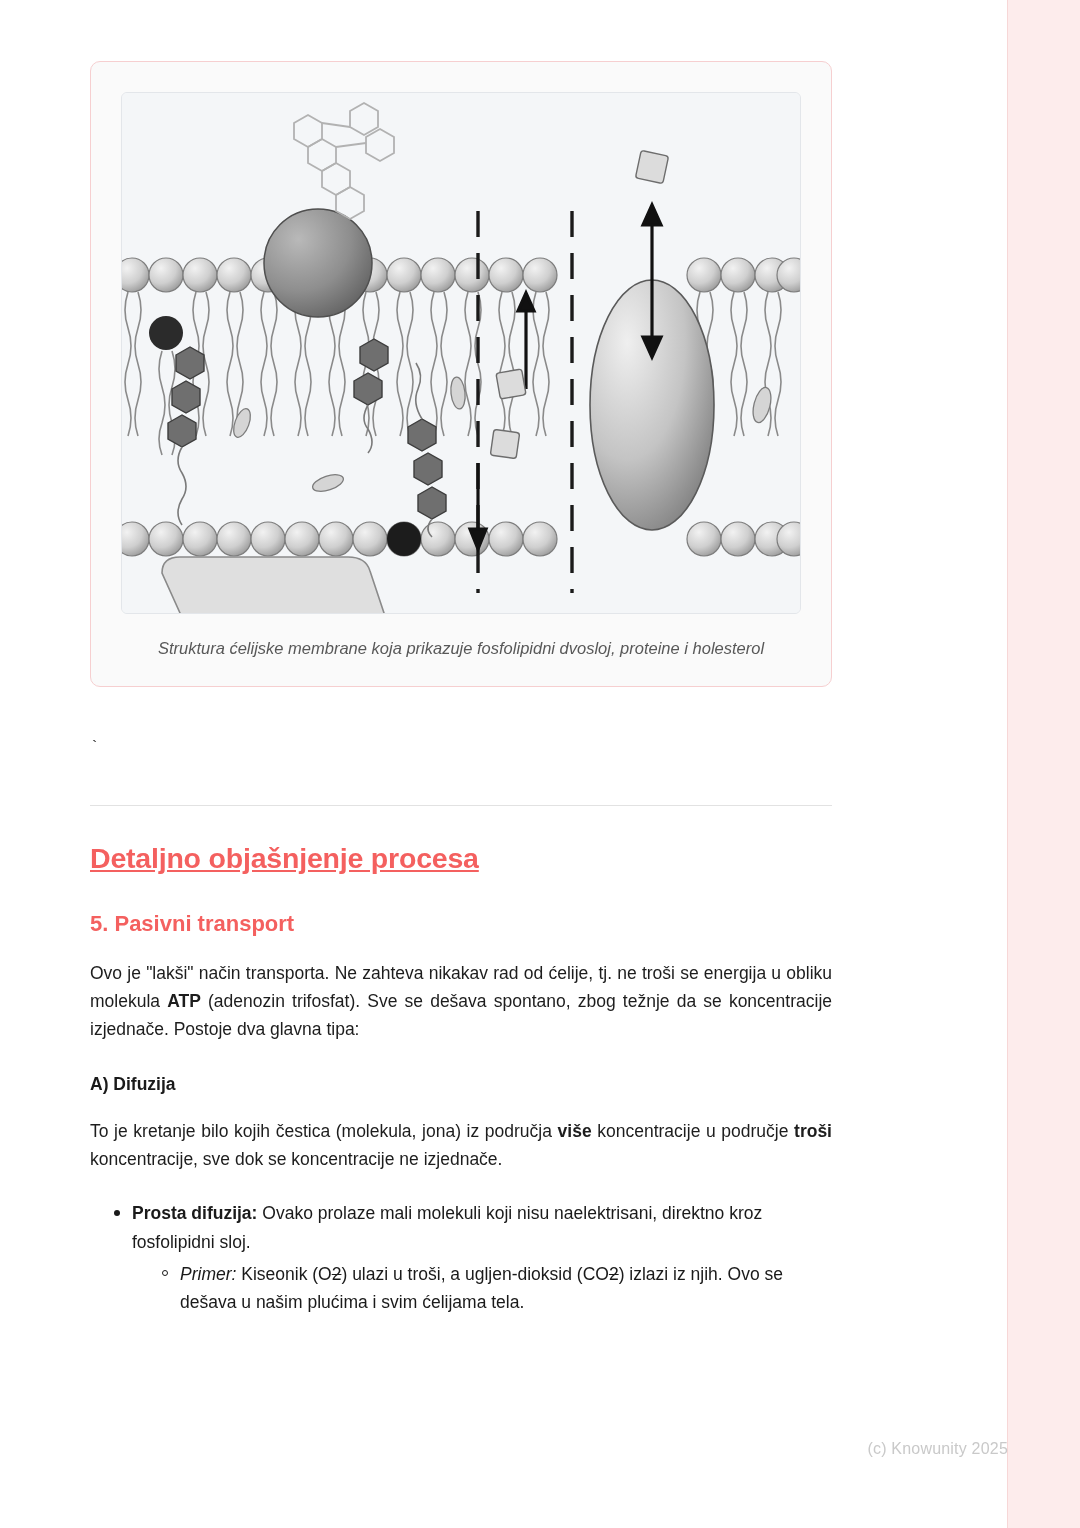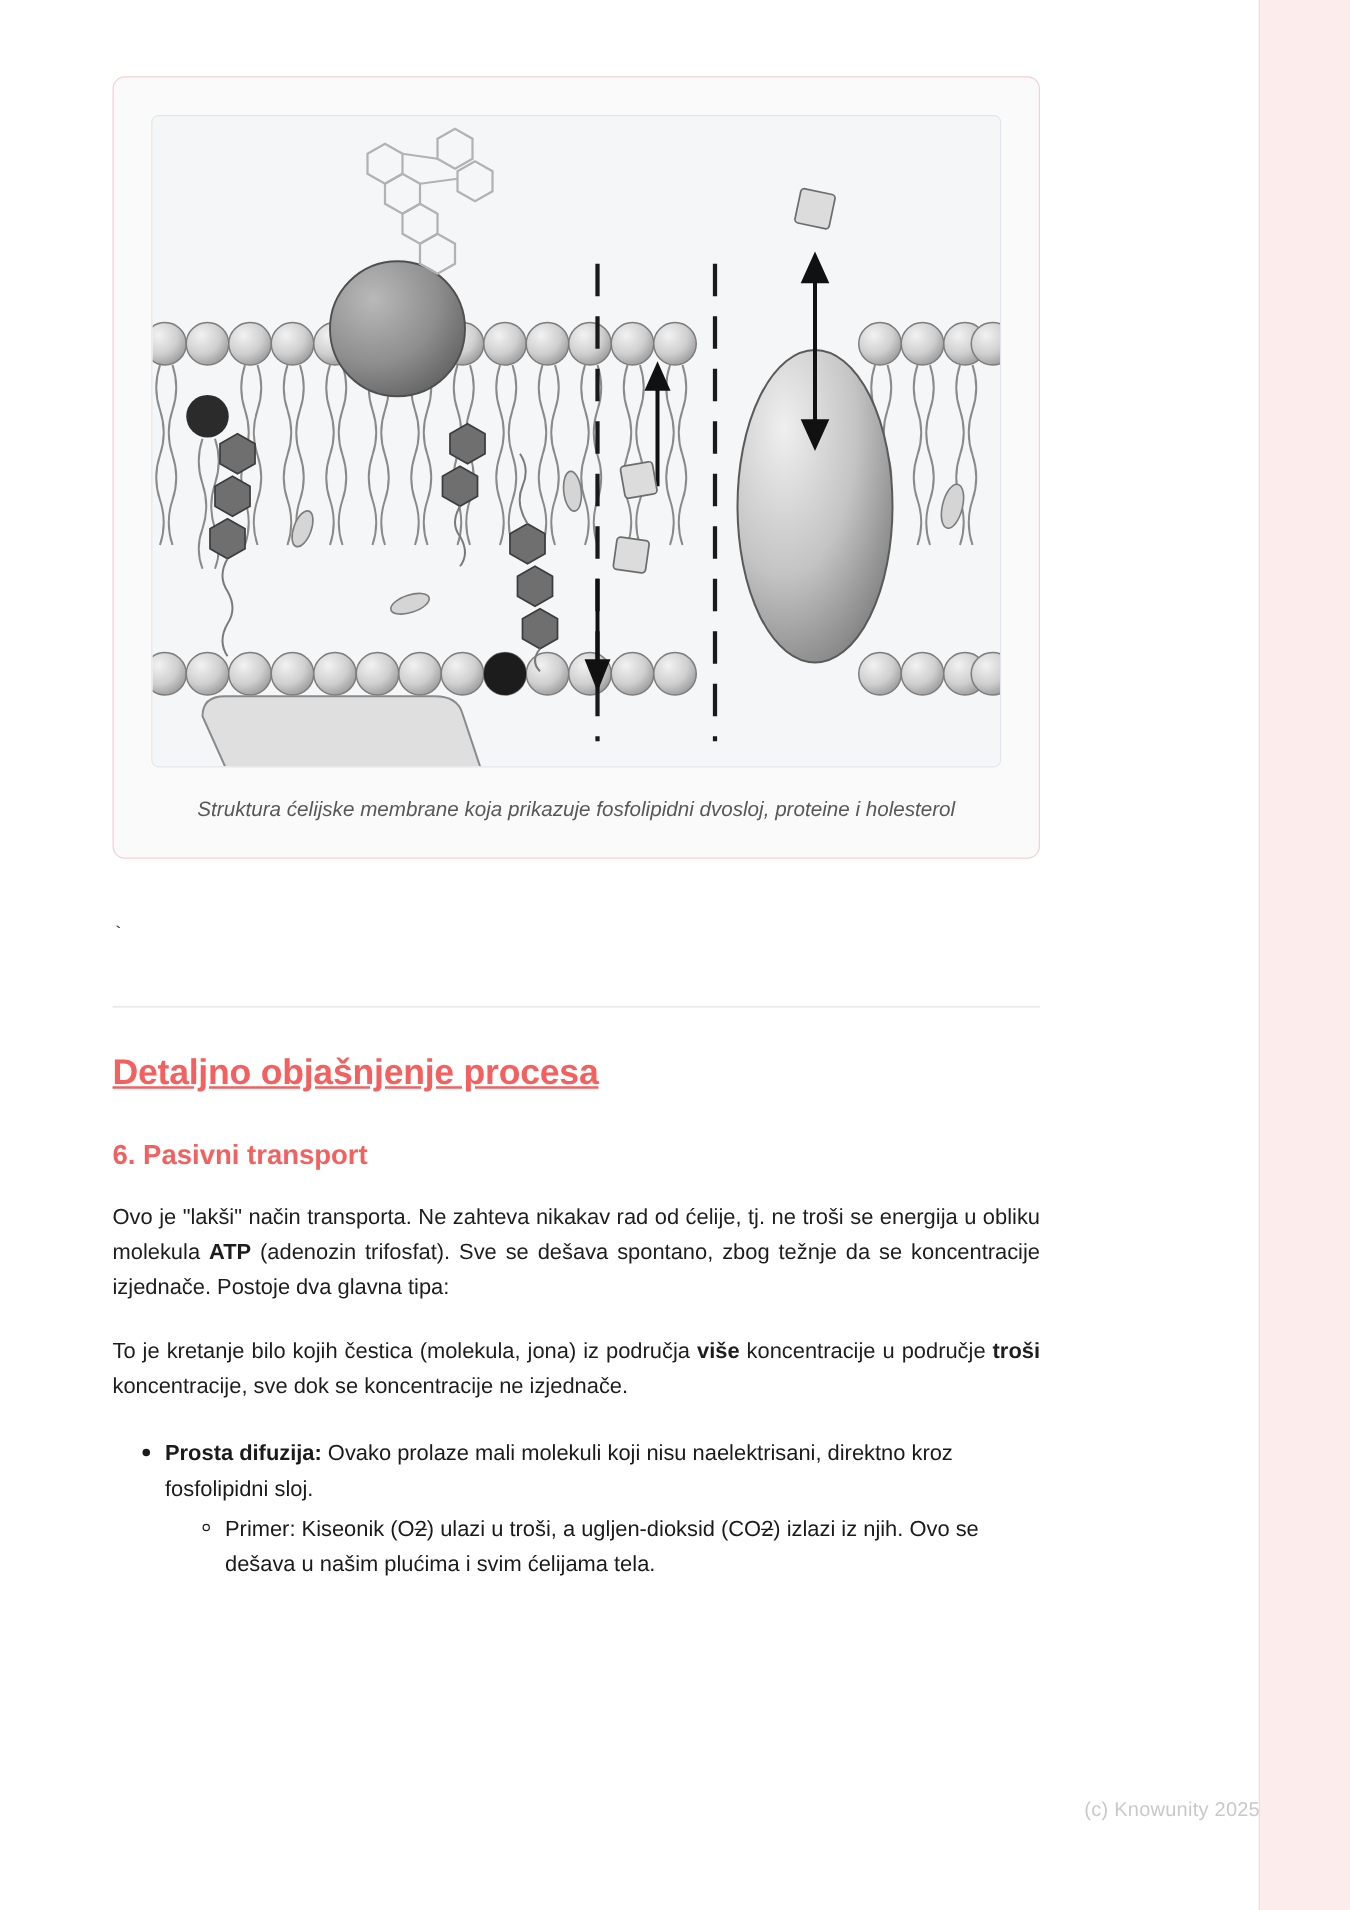--- a/index.html
+++ b/index.html
@@ -364,7 +364,7 @@
     <h1 class="section-title">Detaljno objašnjenje procesa</h1>
 
 
-    <h2 class="sub-title">6. Pasivni transport</h2>
+    <h2 class="sub-title">5. Pasivni transport</h2>
 
     <p class="body-text justified"><span>Ovo je "lakši" način transporta. Ne zahteva nikakav rad od ćelije, tj. ne troši se energija u obliku molekula </span><span class="b">ATP</span><span> (adenozin trifosfat). Sve se dešava spontano, zbog težnje da se koncentracije izjednače. Postoje dva glavna tipa:</span></p>
 

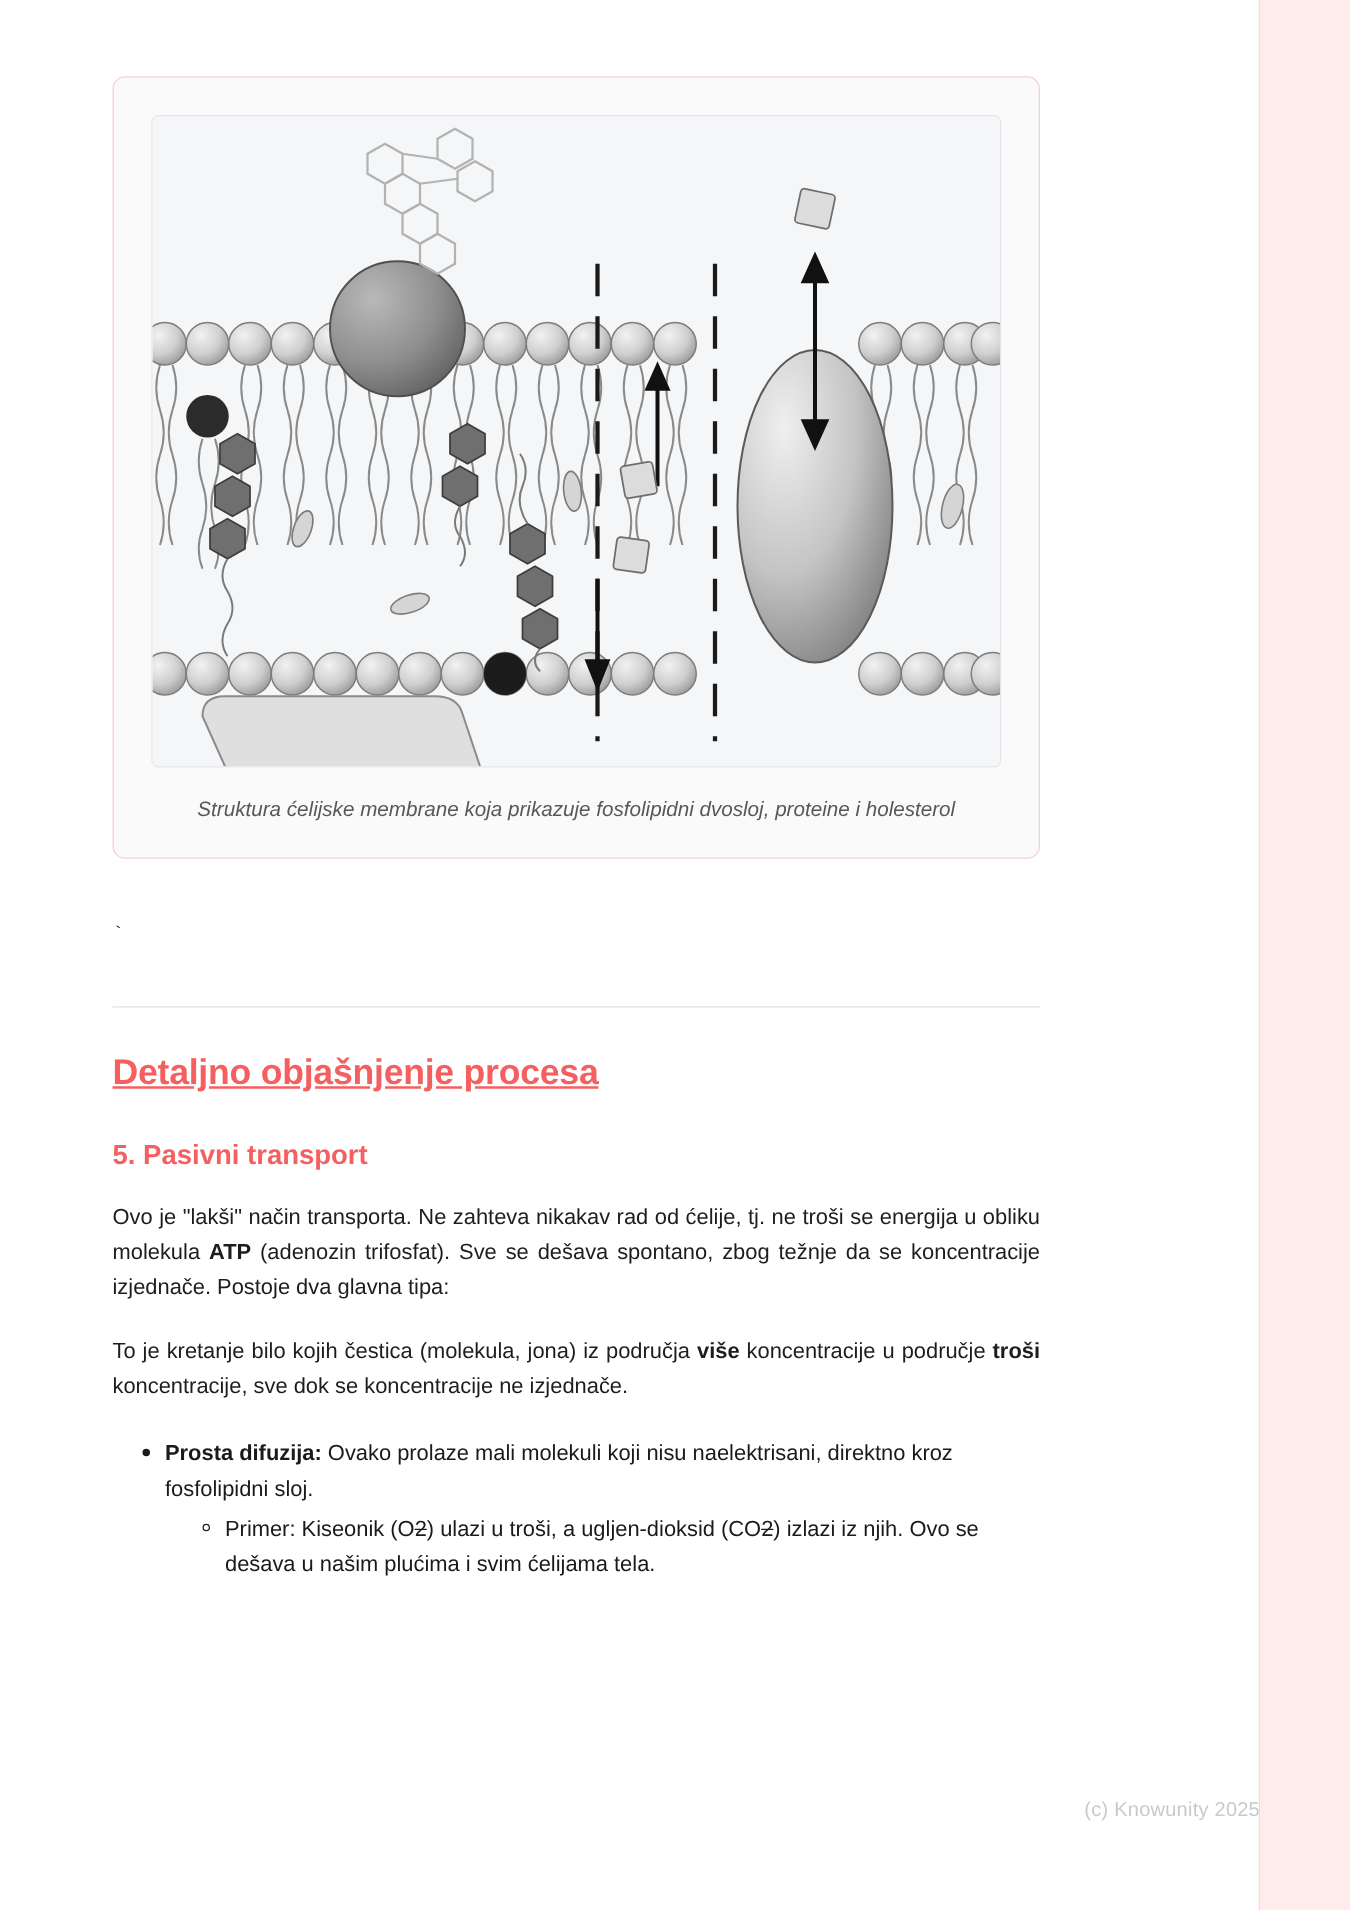--- a/index.html
+++ b/index.html
@@ -368,6 +368,7 @@
 
     <p class="body-text justified"><span>Ovo je "lakši" način transporta. Ne zahteva nikakav rad od ćelije, tj. ne troši se energija u obliku molekula </span><span class="b">ATP</span><span> (adenozin trifosfat). Sve se dešava spontano, zbog težnje da se koncentracije izjednače. Postoje dva glavna tipa:</span></p>
 
+    <p class="bold-label">A) Difuzija</p>
 
     <p class="body-text justified"><span>To je kretanje bilo kojih čestica (molekula, jona) iz područja </span><span class="b">više</span><span> koncentracije u područje </span><span class="b">troši</span><span> koncentracije, sve dok se koncentracije ne izjednače.</span></p>
 

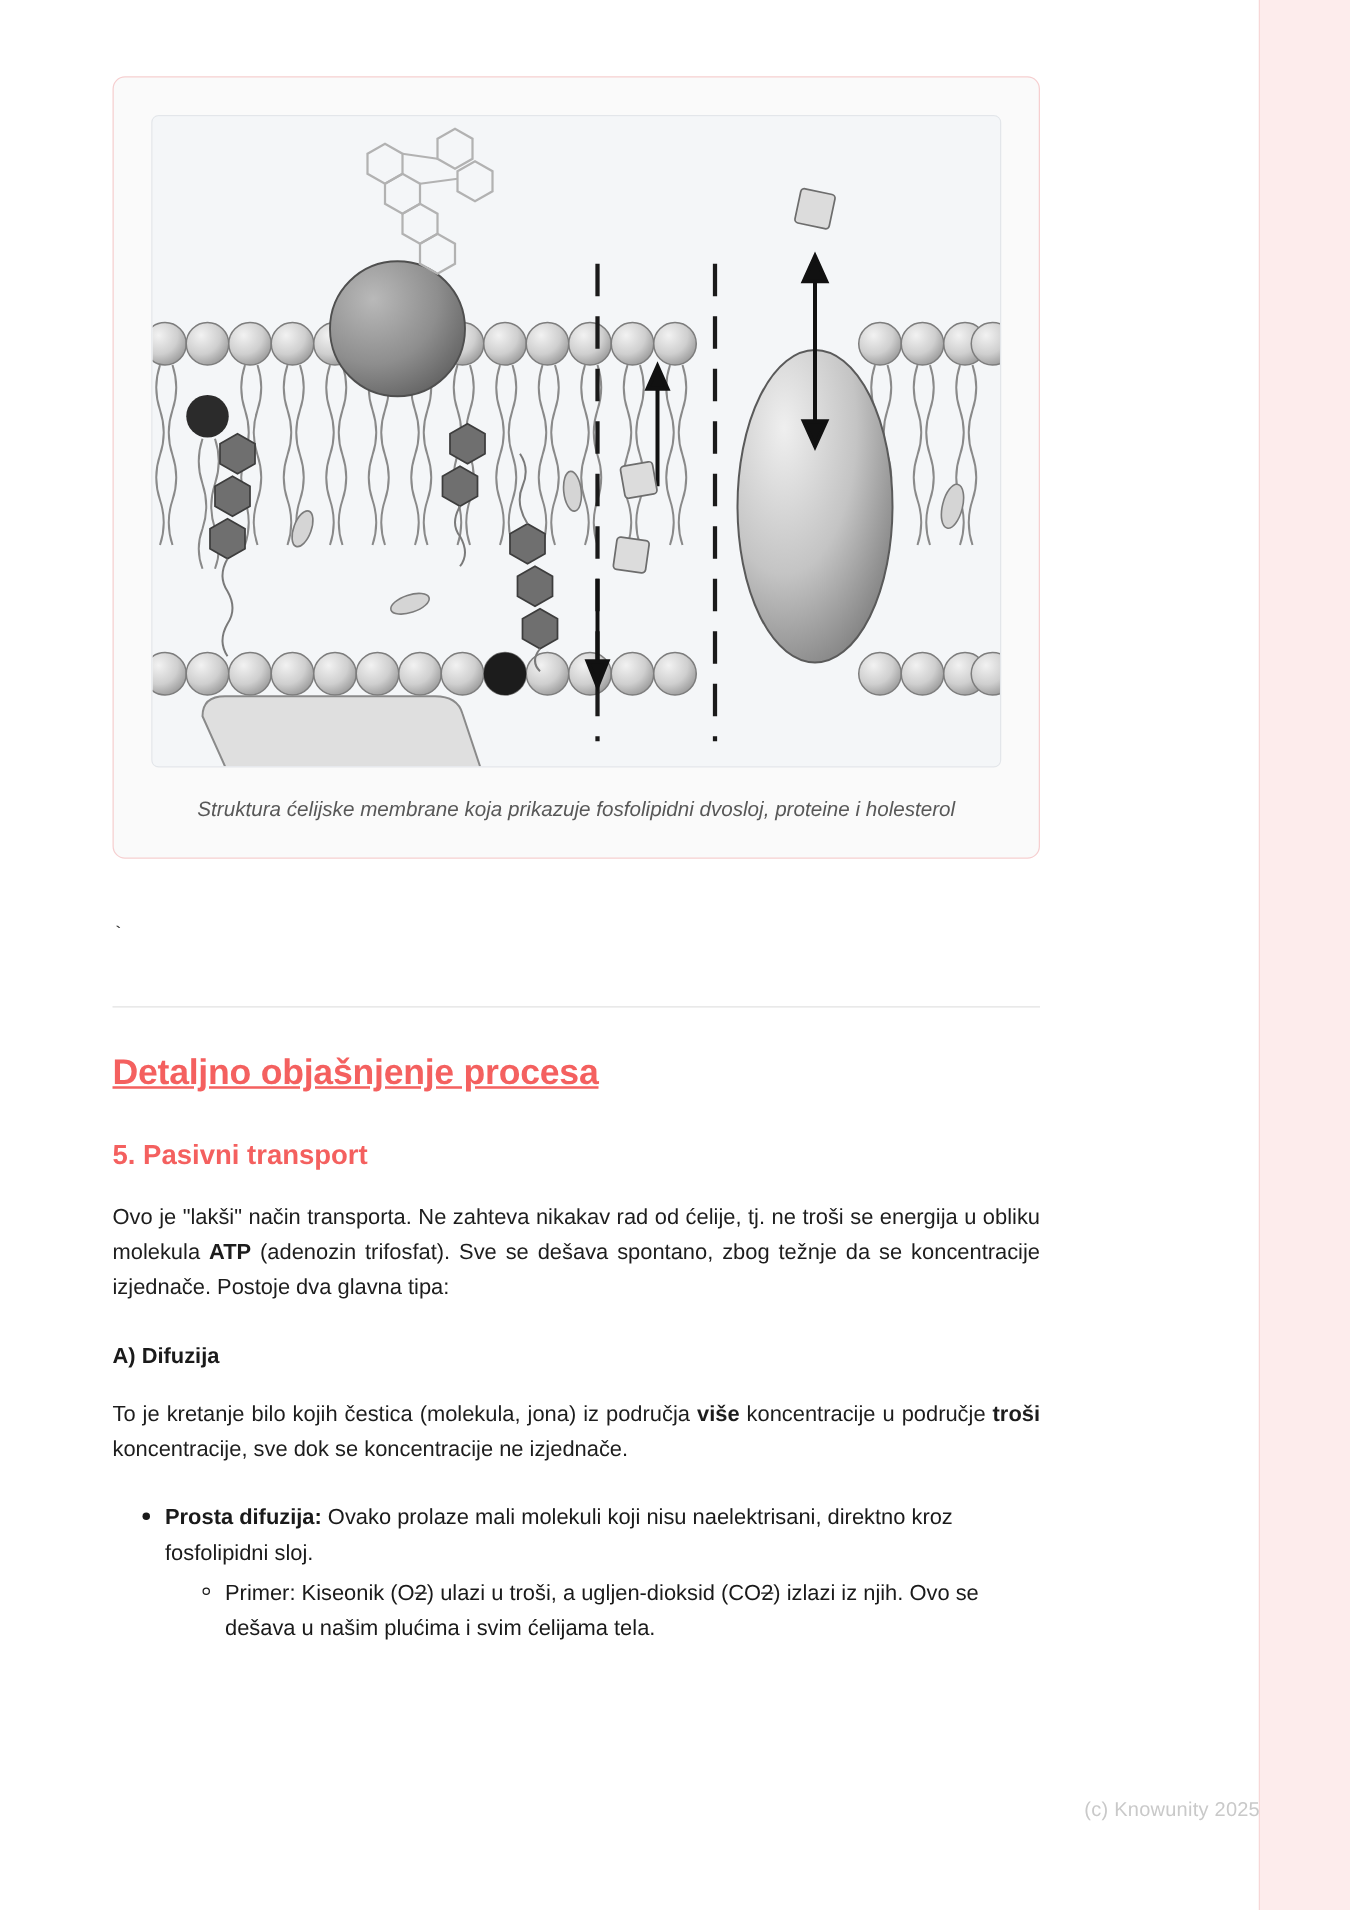--- a/index.html
+++ b/index.html
@@ -172,7 +172,7 @@
     background: transparent;
   }
   .b { font-weight: bold; }
-  .i { }
+  .i { font-style: italic; }
   .strike-sub { text-decoration: line-through; }
 
   .watermark {

